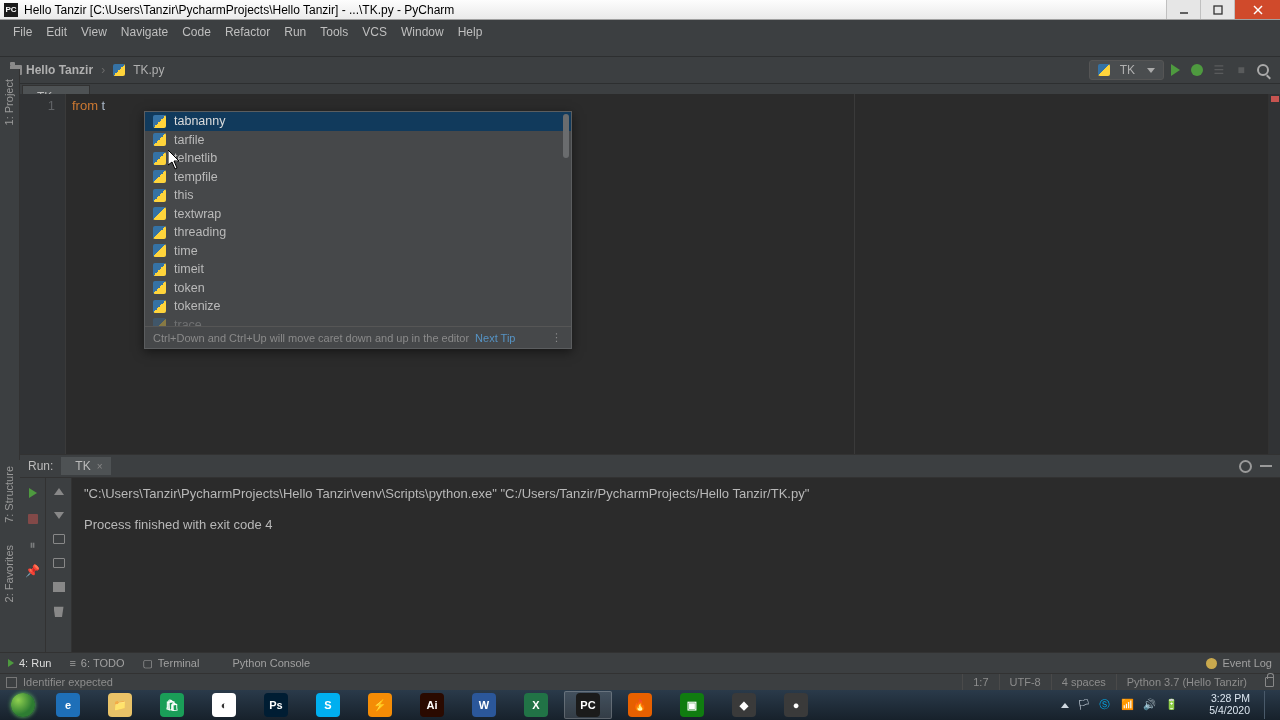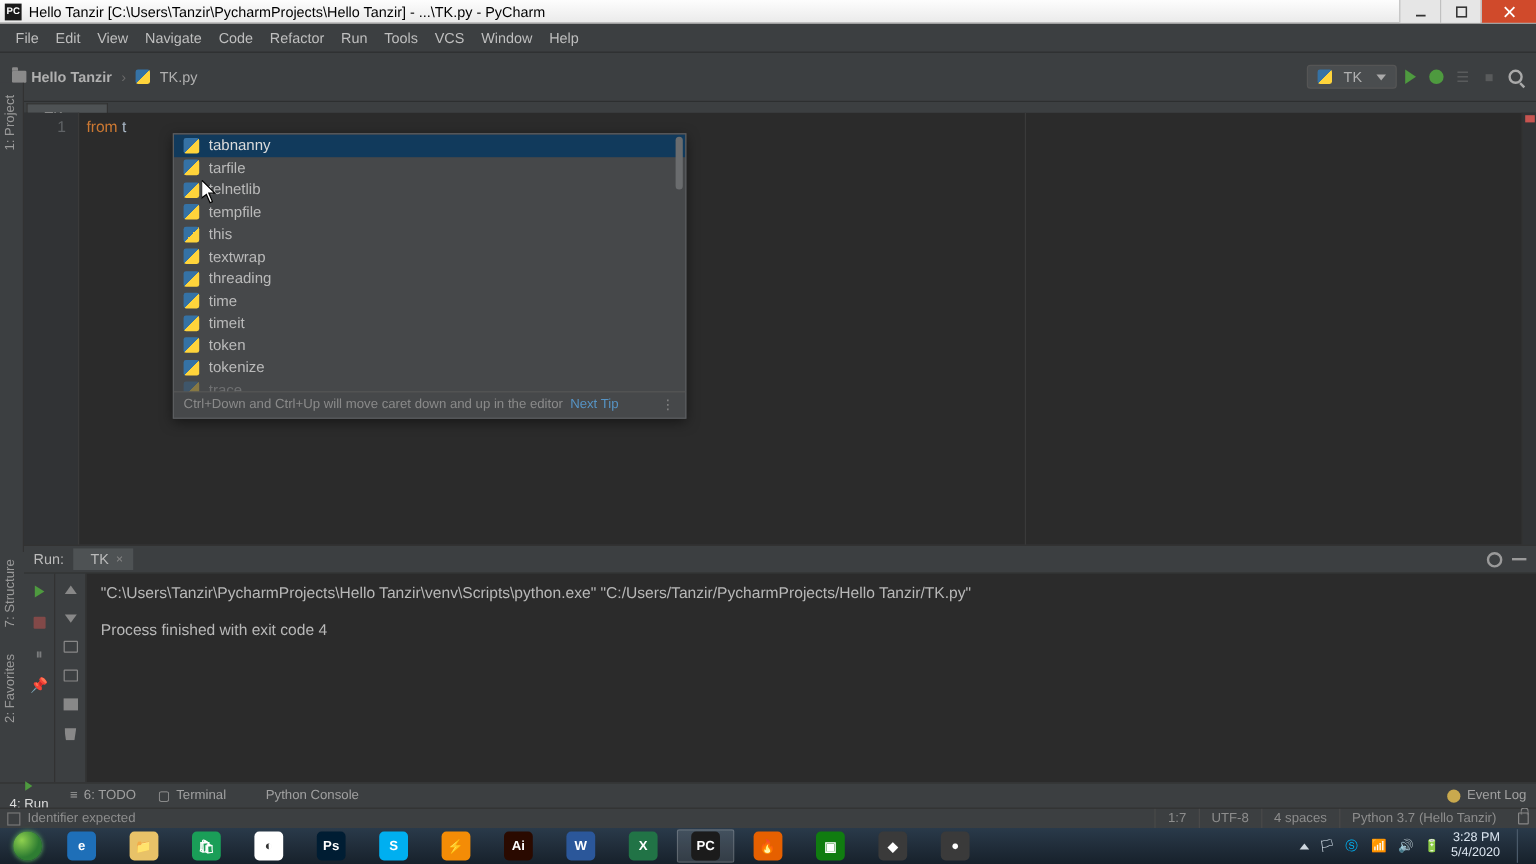--- a/index.html
+++ b/index.html
@@ -24,8 +24,8 @@
 .menubar .item { padding: 3px 7px; cursor:default; }
 
 
-.toolbar { height:42px; background:#3c3f41; border-top:1px solid #2d2f30; border-bottom:1px solid #2d2f30;
-  display:flex; align-items:center; padding:0 6px; color:#b0b0b0; font-size:12px;}
+.toolbar { height:28px; background:#3c3f41; border-top:1px solid #2d2f30; border-bottom:1px solid #2d2f30;
+  display:flex; align-items:center; padding:0 6px; color:#b0b0b0; font-size:12px;margin-top:13px;}
 .toolbar .crumb { display:flex; align-items:center; gap:4px; padding:0 4px;}
 .toolbar .crumb .dir-ico { width:12px; height:10px; background:#8a8a8a; border-radius:1px; position:relative;}
 .toolbar .crumb .dir-ico::before{content:"";position:absolute;top:-3px;left:0;width:5px;height:3px;background:#8a8a8a;border-radius:1px 1px 0 0;}

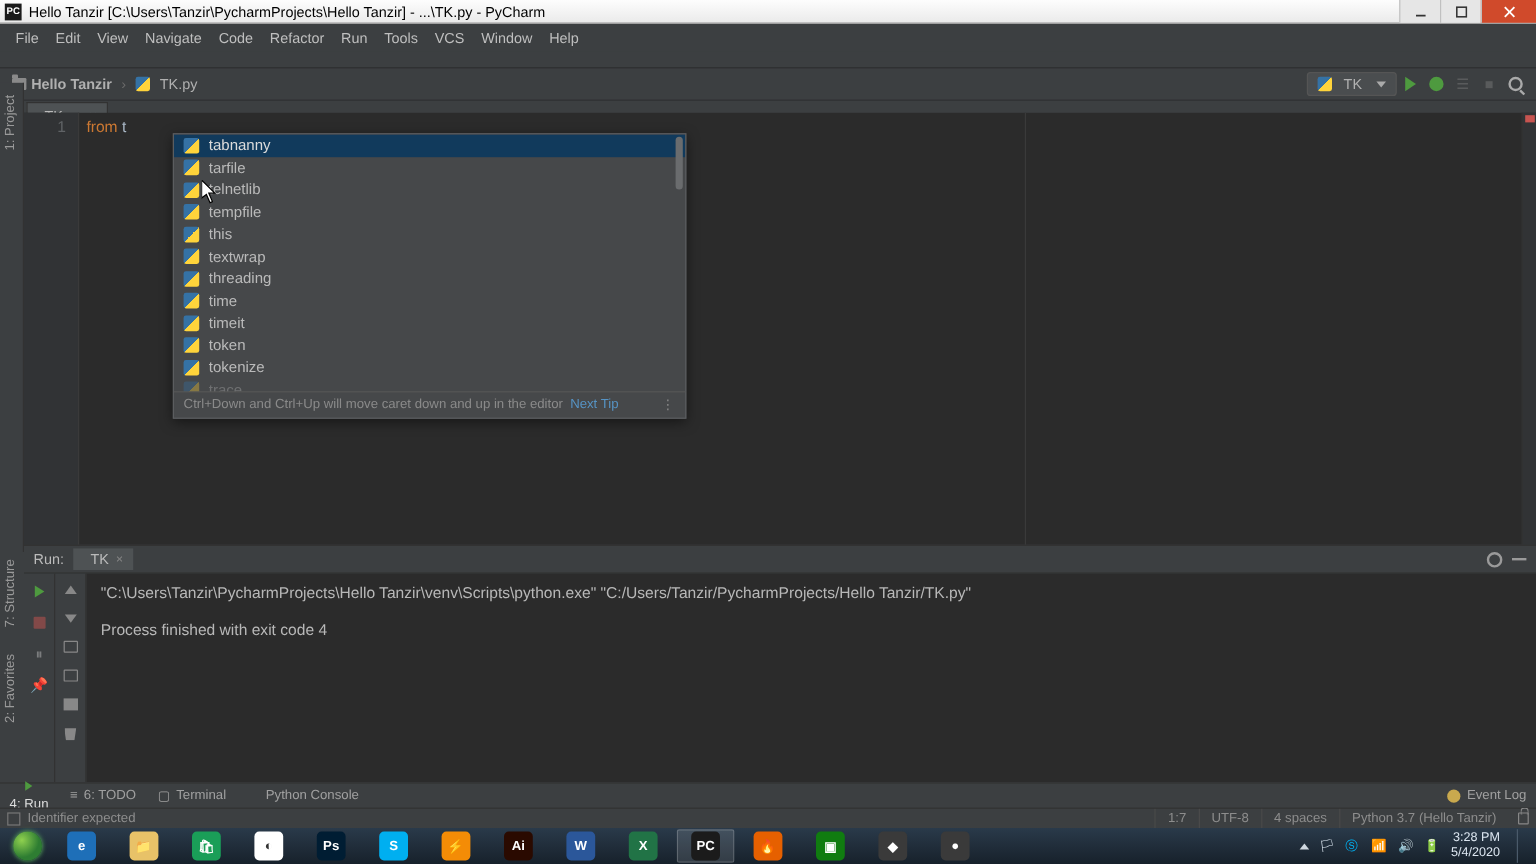--- a/index.html
+++ b/index.html
@@ -74,7 +74,7 @@
   background: linear-gradient(135deg,#3572A5 50%,#FFD43B 50%);}
 .popup .list { max-height: 214px; overflow:hidden; position:relative;}
 .popup .sc { position:absolute; right:2px; top:2px; width:6px; height:44px; background:#6a6c6e; border-radius:3px;}
-.popup .hint { border-top:1px solid #565656; color:#8a8a8a; font-size:11px; padding:4px 8px; display:flex; }
+.popup .hint { border-top:1px solid #565656; color:#8a8a8a; font-size:11px; padding:4px 8px; display:flex; align-items:center;}
 .popup .hint a { color:#5693c4; margin-left:6px; text-decoration:none;}
 .popup .hint .more { margin-left:auto; color:#8a8a8a; letter-spacing:1px;}
 

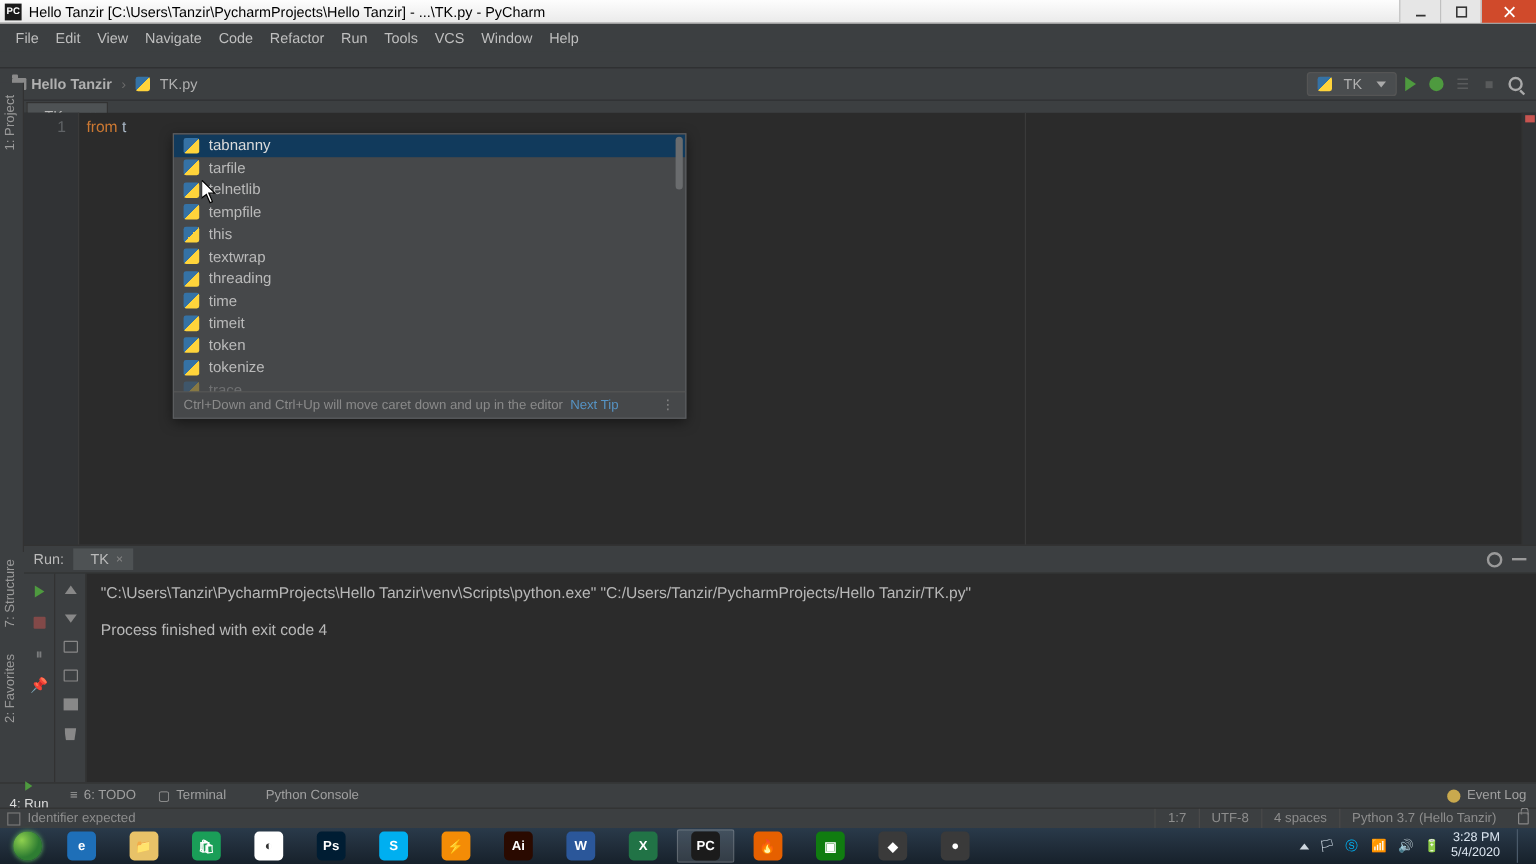--- a/index.html
+++ b/index.html
@@ -109,7 +109,7 @@
 .bottom-tabs { position:absolute; left:0; right:0; bottom:47px; height:21px; background:#3c3f41;
   border-top:1px solid #323232; display:flex; align-items:center; padding:0 8px; gap:18px; color:#a0a0a0; font-size:11px;}
 .bottom-tabs .t { display:flex; align-items:center; gap:5px;}
-.bottom-tabs .t.active{ color:#ddd; flex-direction:column;}
+.bottom-tabs .t.active{ color:#ddd; }
 .bottom-tabs .tri{width:0;height:0;border-top:4px solid transparent;border-bottom:4px solid transparent;border-left:6px solid #4e9a3f;}
 .bottom-tabs .spacer{flex:1;}
 .balloon{width:11px;height:11px;border-radius:50%;background:#c9a94e;}

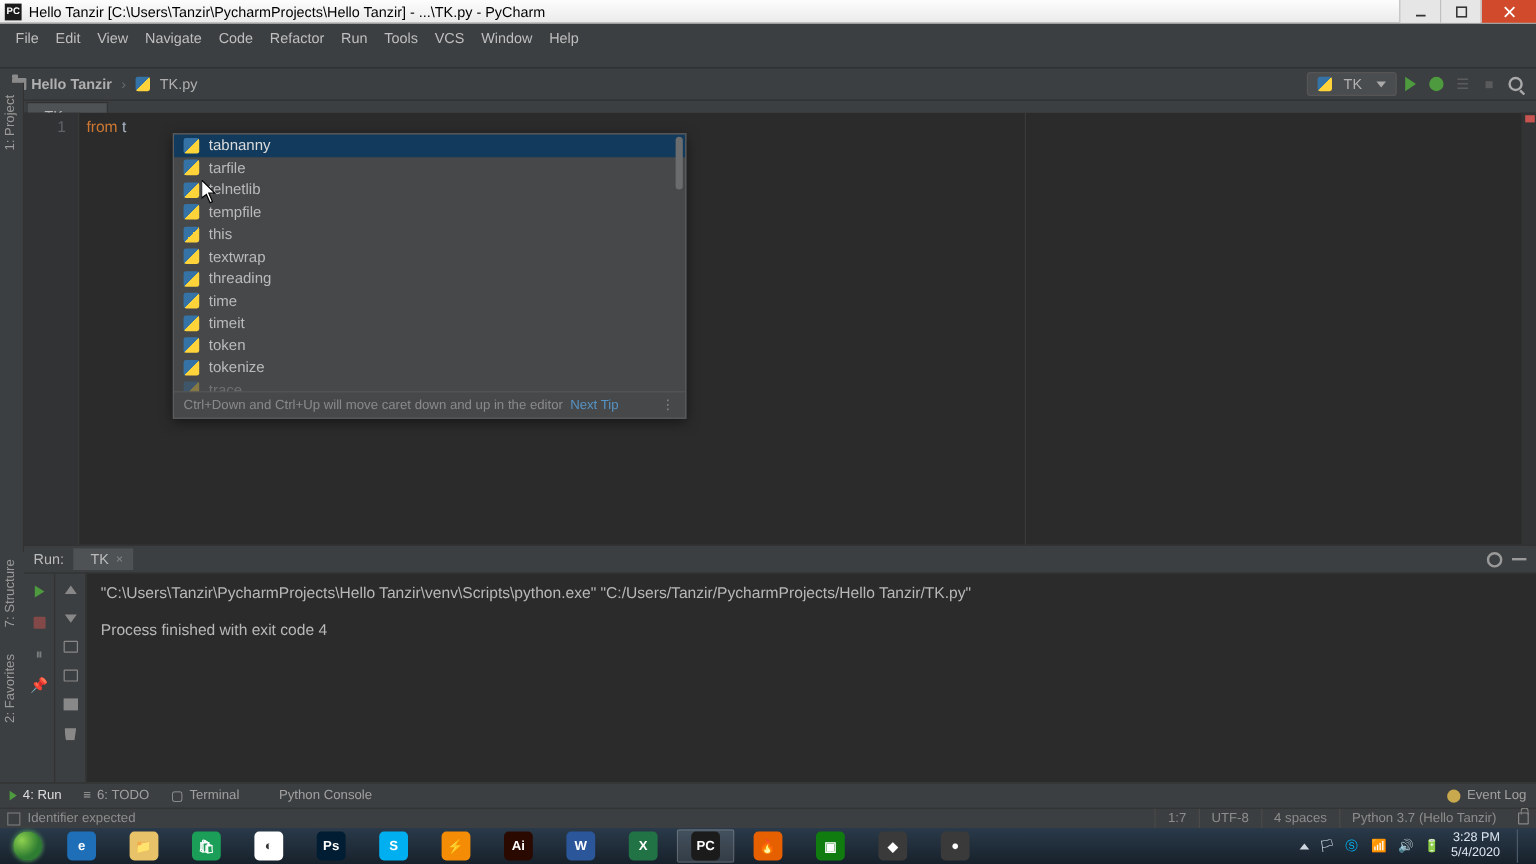--- a/index.html
+++ b/index.html
@@ -136,7 +136,7 @@
 .tb-ico .shape{width:24px;height:24px;border-radius:4px;display:flex;align-items:center;justify-content:center;font-size:11px;font-weight:bold;color:#fff;}
 .tray { margin-left:auto; display:flex; align-items:center; gap:8px; color:#dce6f0; font-size:10.5px; padding-right:4px;}
 .tray .tico{width:14px;height:14px;}
-.tray .clock{text-align:right; line-height:1.1;}
+.tray .clock{text-align:right; line-height:1.1;margin-left:22px;}
 .tray .chev-up{width:0;height:0;border-left:4px solid transparent;border-right:4px solid transparent;border-bottom:5px solid #cfd8e0;}
 .tray .showdesk{width:8px;height:28px;border-left:1px solid #4a5a6a;margin-left:6px;}
 

